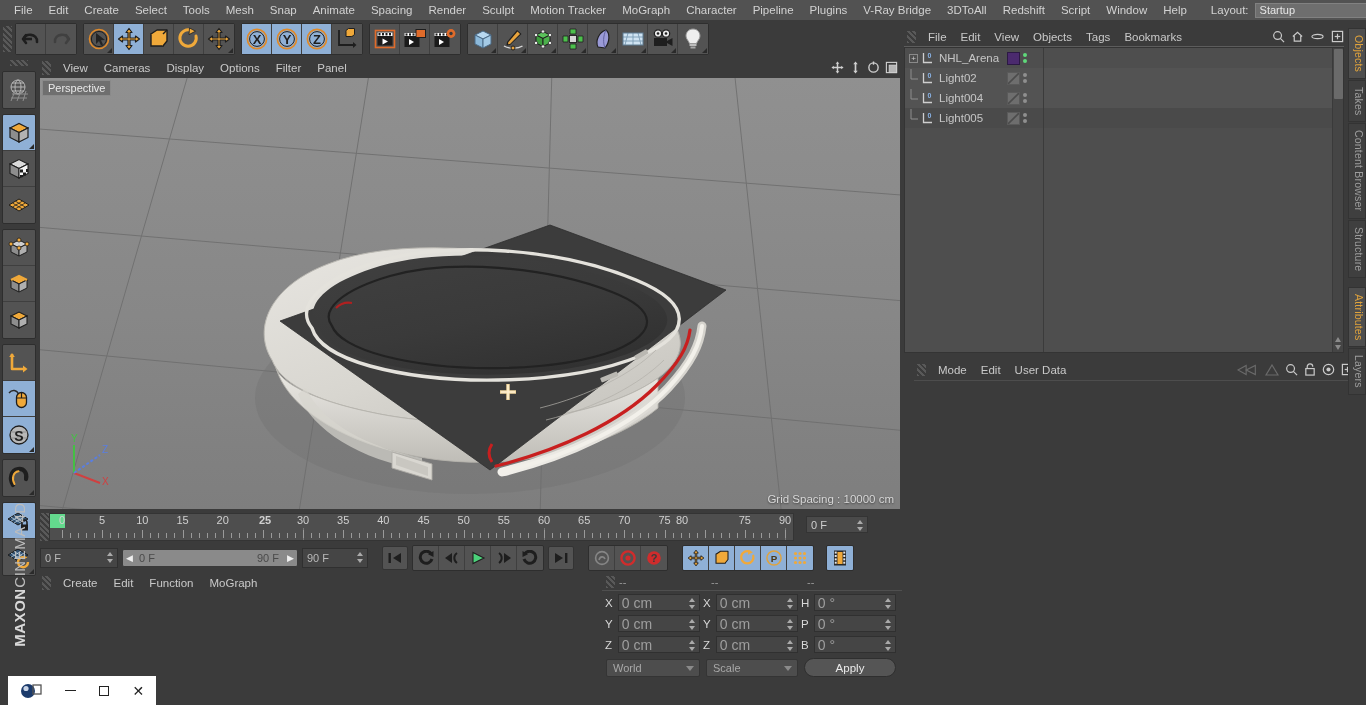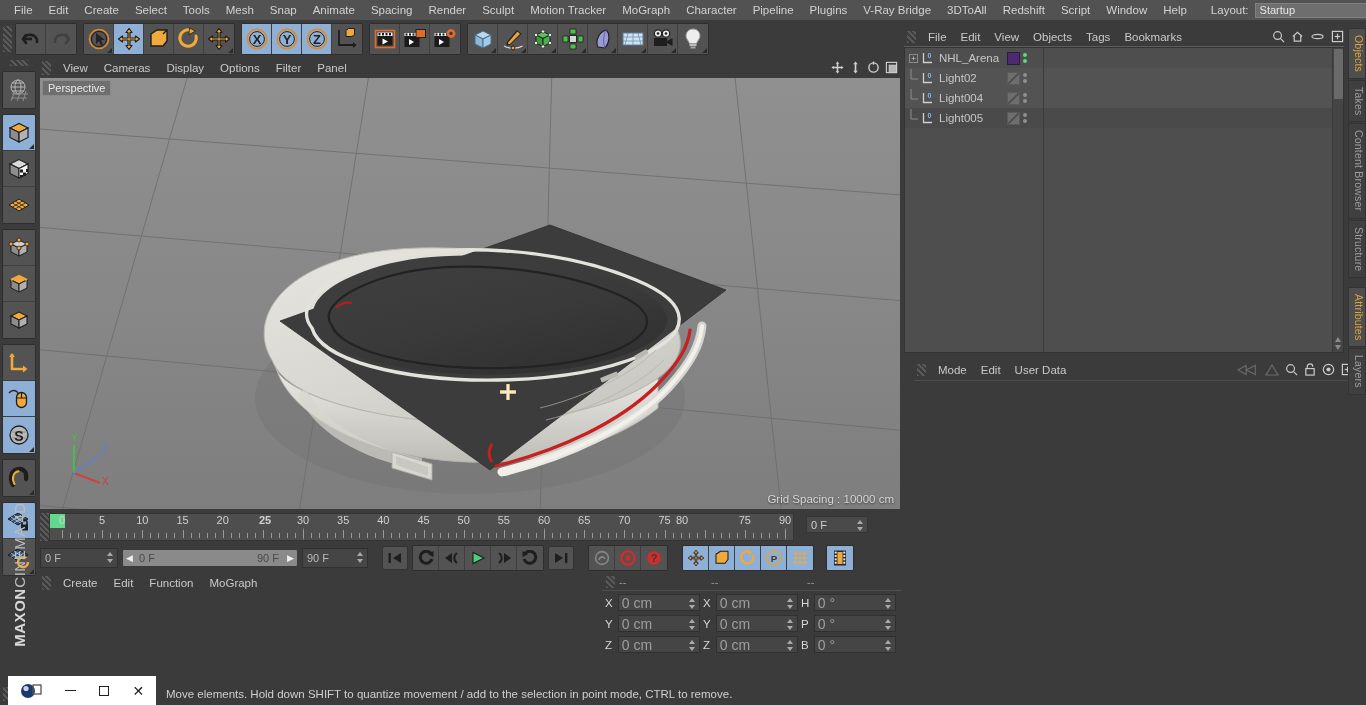--- a/index.html
+++ b/index.html
@@ -1153,6 +1153,17 @@
           </div>
         </div>
       </div>
+    <div class="coord-foot">
+      <div class="dd" style="width:94px;">
+        <span>World</span>
+        <span class="car"></span>
+      </div>
+      <div class="dd" style="width:92px;">
+        <span>Scale</span>
+        <span class="car"></span>
+      </div>
+      <div class="applybtn">Apply</div>
+    </div>
   </div>
 
   <div class="rightpanel">

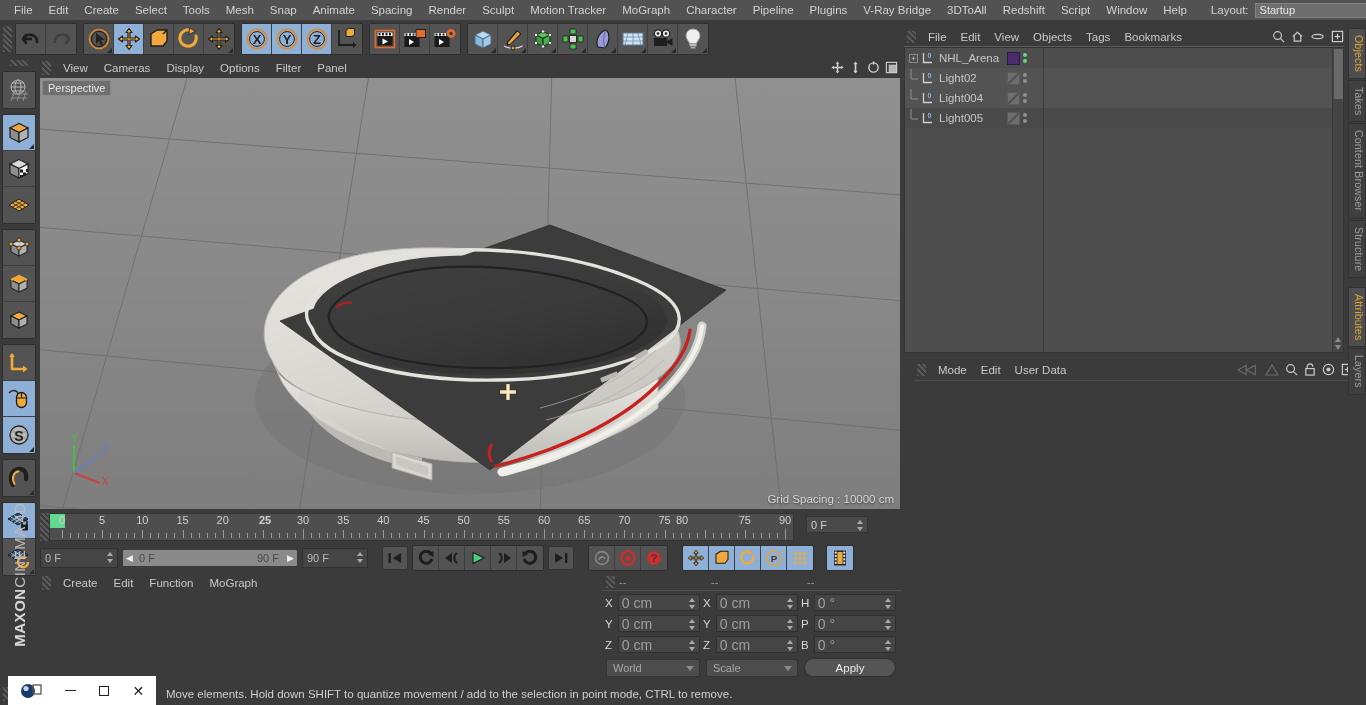--- a/index.html
+++ b/index.html
@@ -1352,11 +1352,6 @@
       </div>
   </div>
 
-  <div class="statusbar">
-    <div class="status-grip"></div>
-    <div style="width:152px"></div>
-    <div class="status-txt">Move elements. Hold down SHIFT to quantize movement / add to the selection in point mode, CTRL to remove.</div>
-  </div>
 
   <div class="taskbar">
     <div class="tb-ic">

